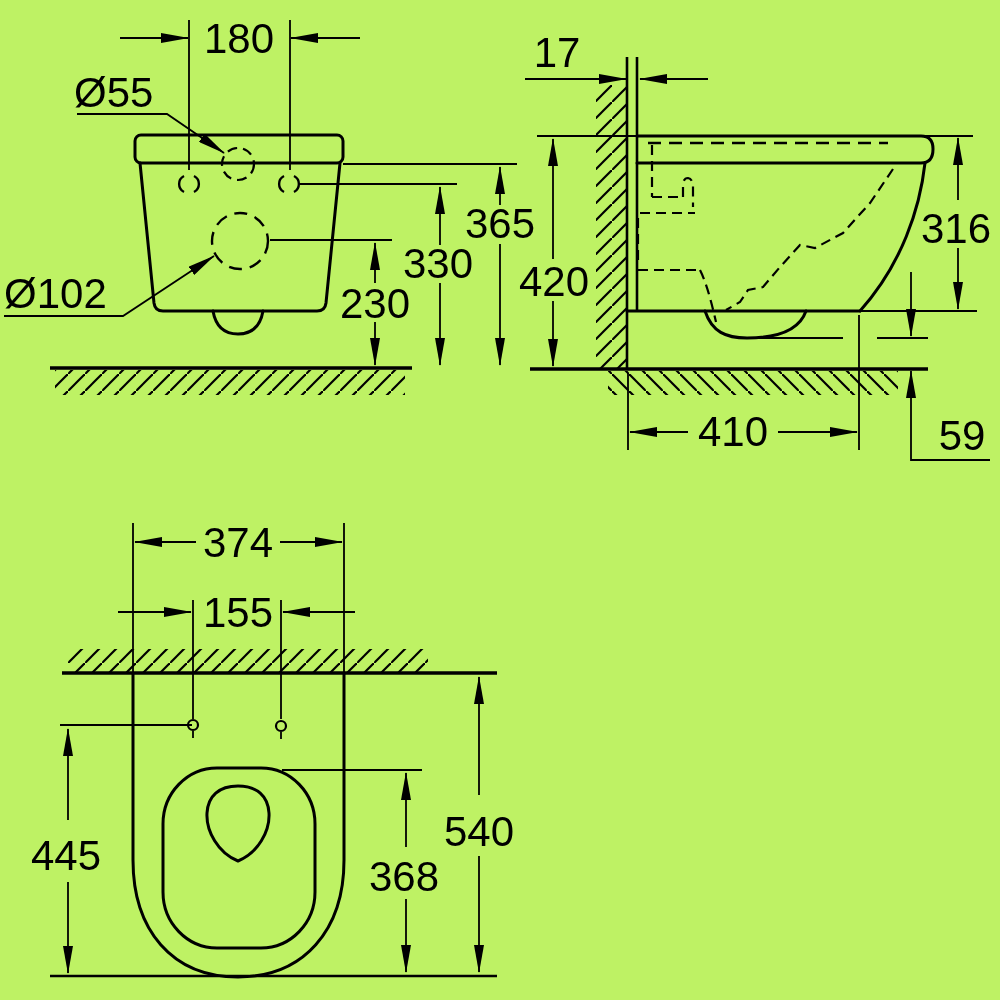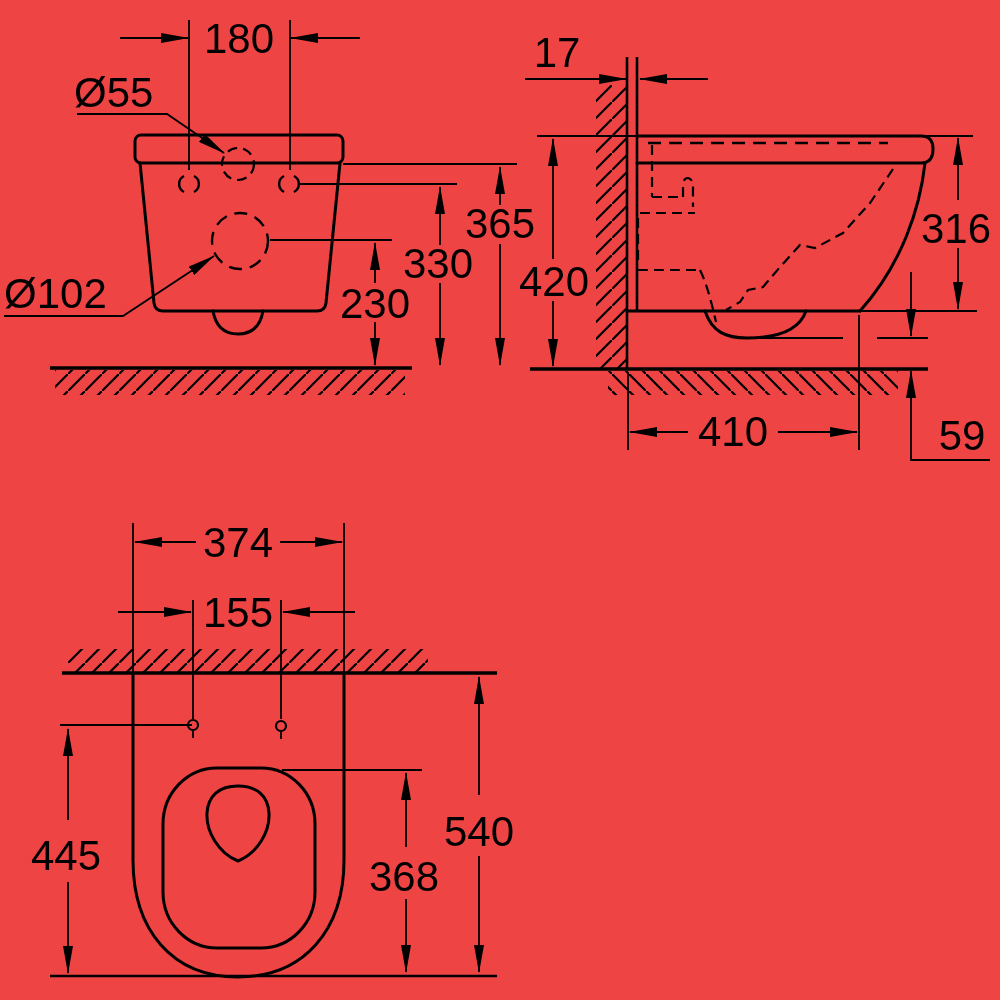--- a/index.html
+++ b/index.html
@@ -13,7 +13,7 @@
   .drawing-wrap {
     width: 1000px;
     height: 1000px;
-    background: #ef4444;
+    background: #bef264;
   }
   svg {
     display: block;

